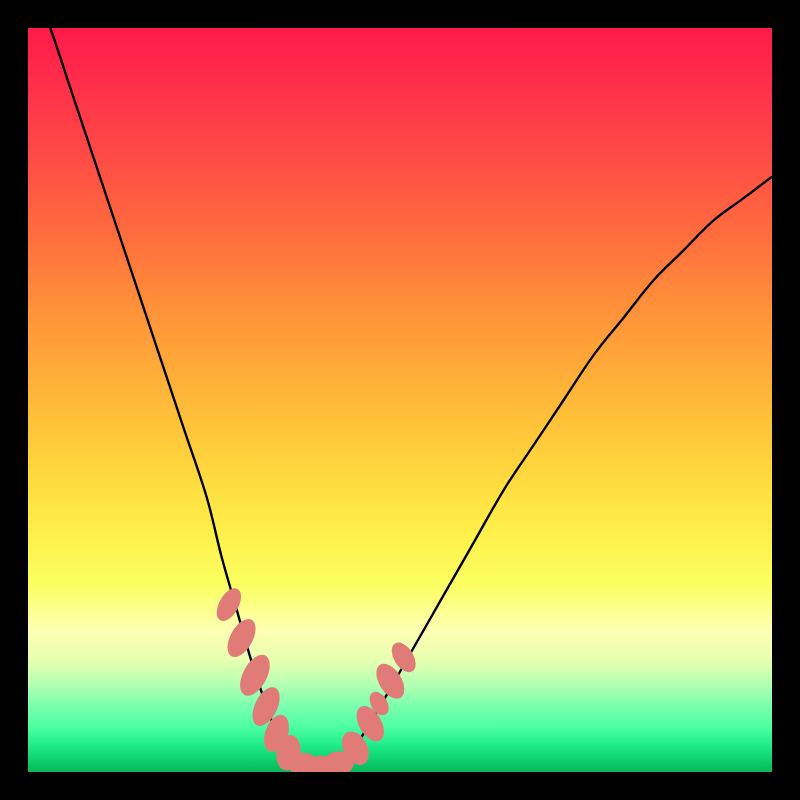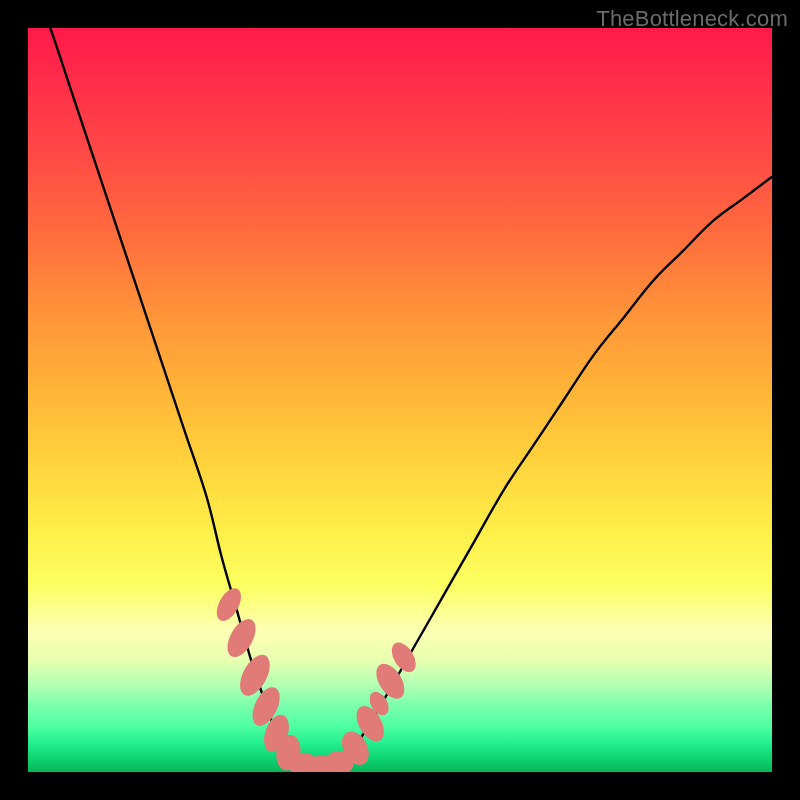--- a/index.html
+++ b/index.html
@@ -88,7 +88,6 @@
         </g>
     </svg>
   </div>
-  <div class="watermark">TheBottleneck.com</div>
 </div>
 
 </body></html>

